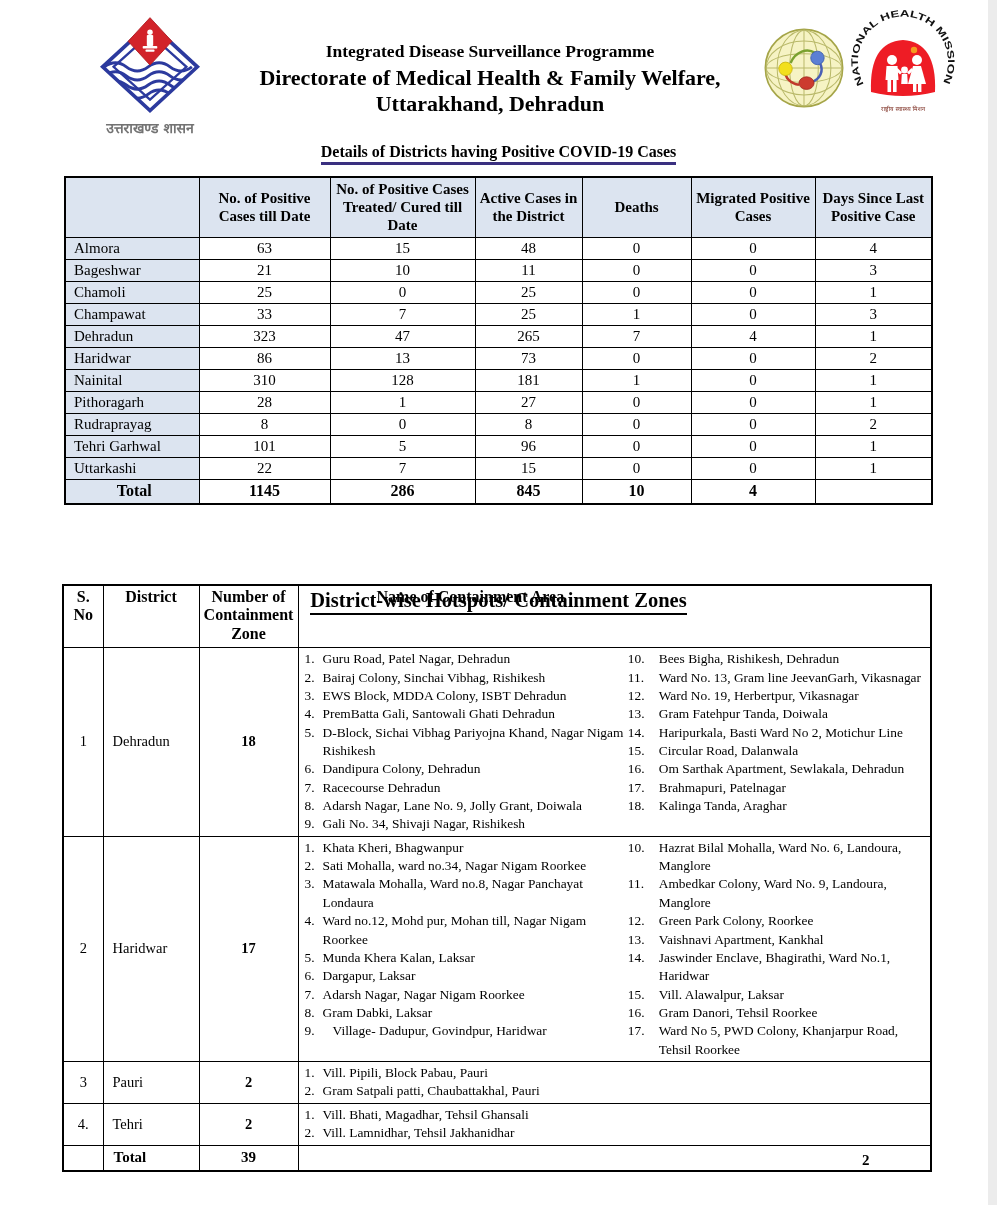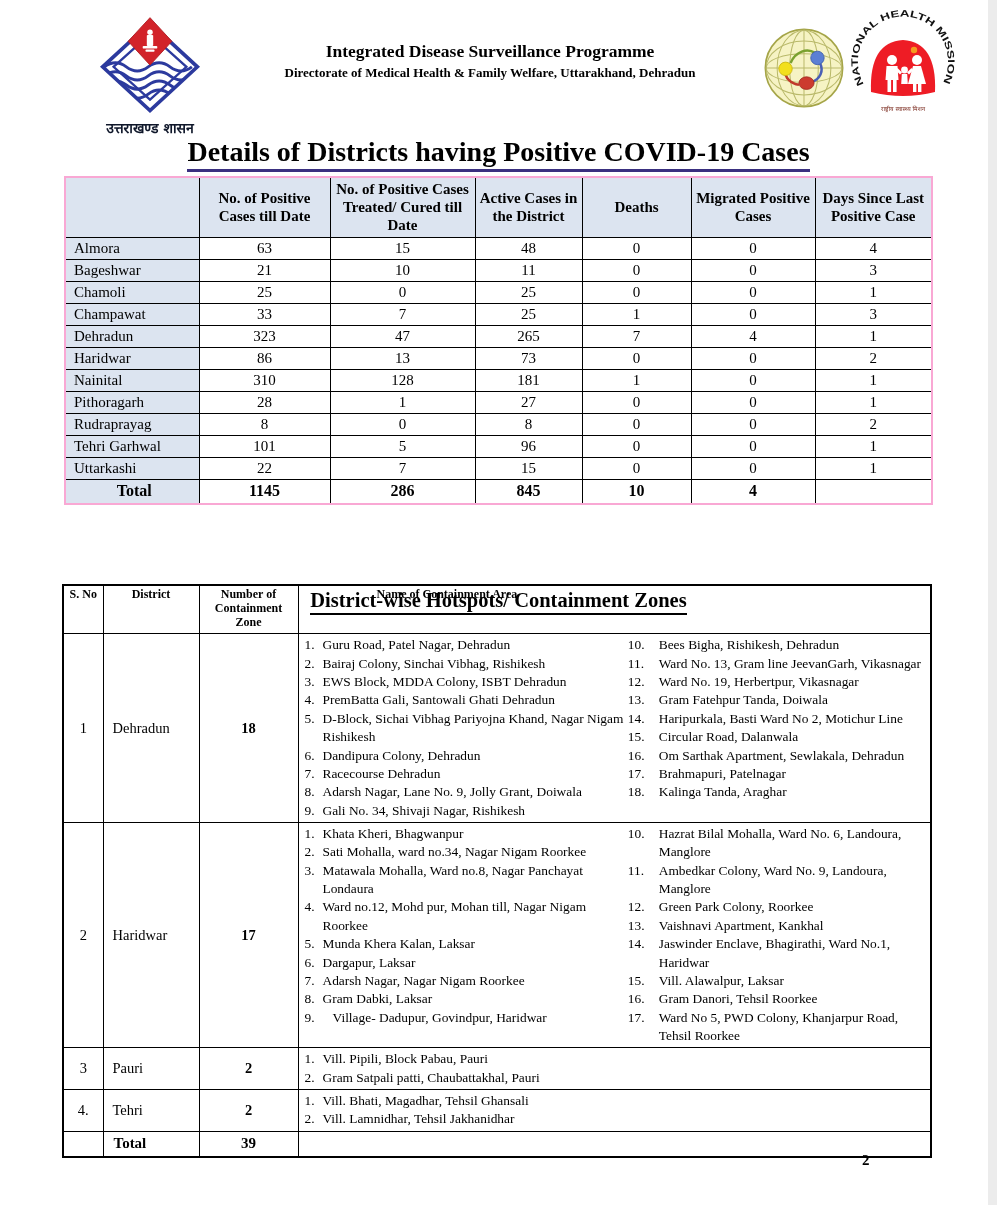--- a/index.html
+++ b/index.html
@@ -14,7 +14,7 @@
   .header-text{position:absolute;left:205px;top:36px;width:570px;text-align:center;}
   .doc-title{font-size:27px;font-weight:bold;line-height:1.1;}
   .doc-sub1{font-size:17.5px;font-weight:bold;margin-top:5px;}
-  .doc-sub2{font-size:13px;font-weight:bold;margin-top:3px;}
+  .doc-sub2{font-size:22px;font-weight:bold;margin-top:3px;}
   .idsp-logo{position:absolute;left:762px;top:26px;width:84px;height:84px;}
   .nhm-logo{position:absolute;left:851px;top:8px;width:104px;height:112px;}
 

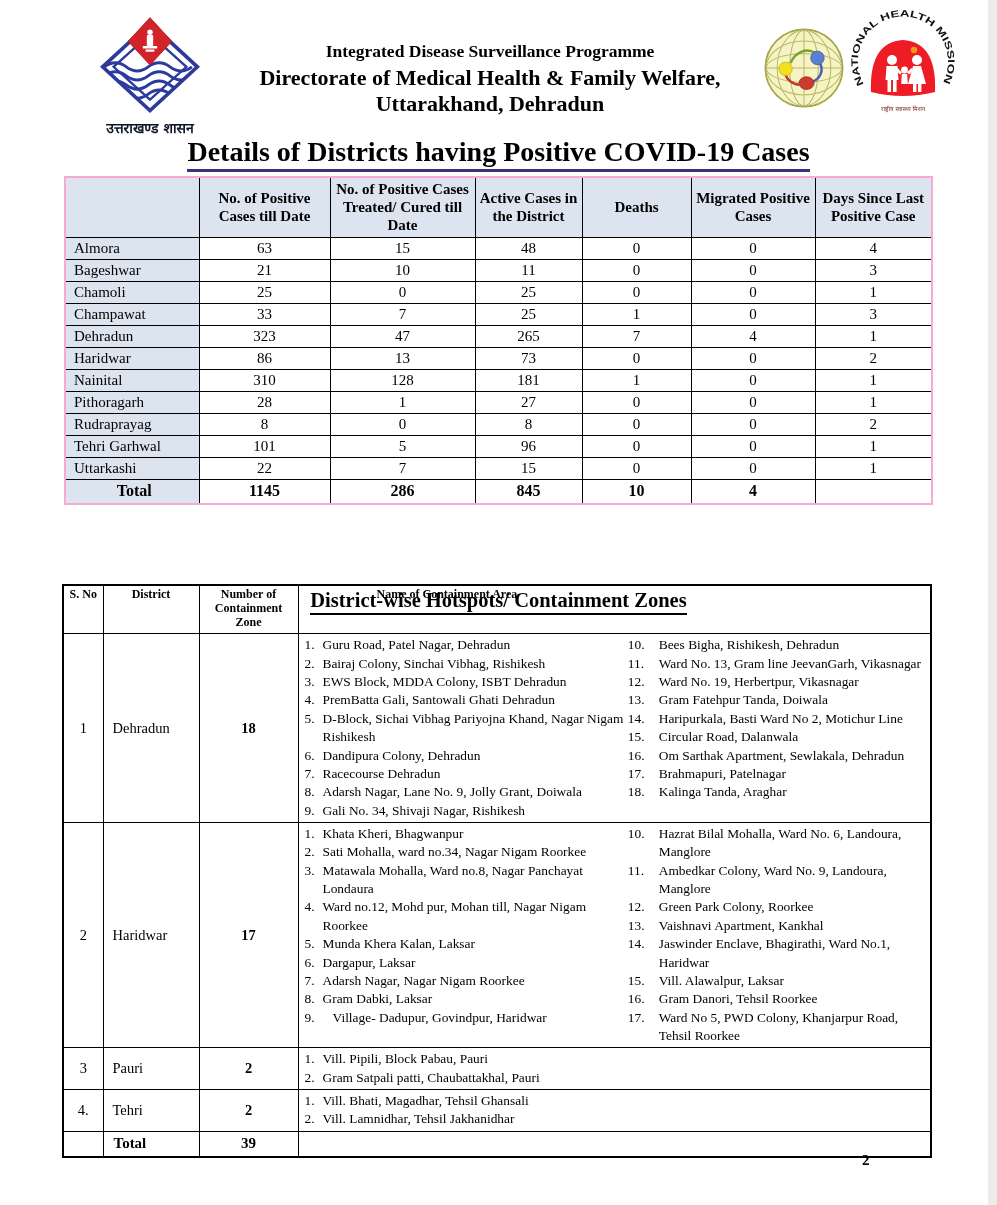--- a/index.html
+++ b/index.html
@@ -10,7 +10,7 @@
   
   .uk-logo{position:absolute;left:92px;top:14px;width:116px;text-align:center;}
   .uk-caption{font-family:"DejaVu Sans",sans-serif;font-size:14px;font-weight:bold;
-              color:#0f172a;margin-top:-2px;white-space:nowrap;}
+              color:#737373;margin-top:-2px;white-space:nowrap;}
   .header-text{position:absolute;left:205px;top:36px;width:570px;text-align:center;}
   .doc-title{font-size:27px;font-weight:bold;line-height:1.1;}
   .doc-sub1{font-size:17.5px;font-weight:bold;margin-top:5px;}

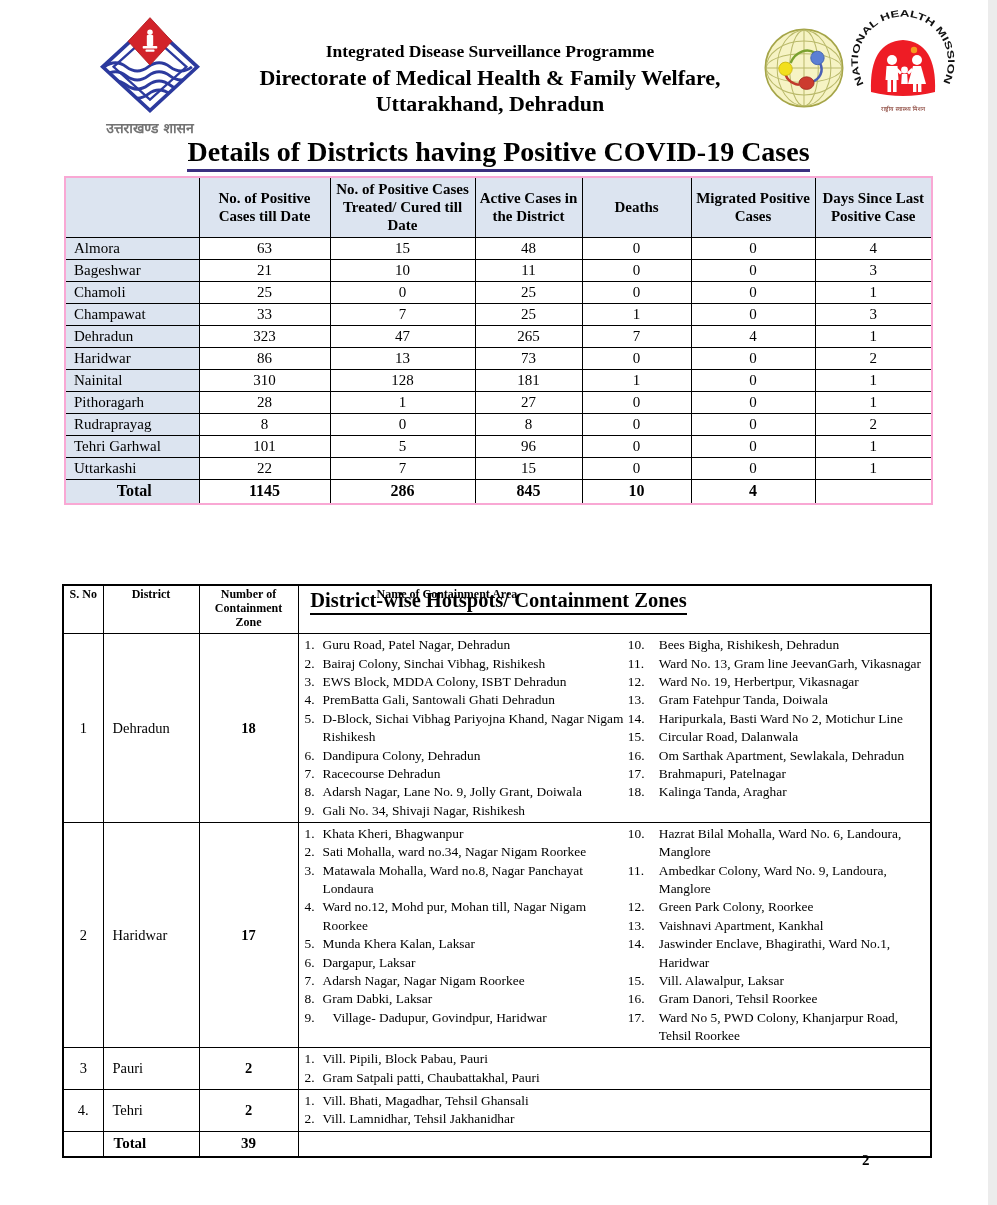--- a/index.html
+++ b/index.html
@@ -22,7 +22,7 @@
   .section-heading{position:absolute;left:0;width:997px;text-align:center;margin:0;}
   .section-heading .hd{display:inline-block;font-weight:bold;padding-bottom:1px;}
   #cases-heading{top:136px;}
-  #cases-heading .hd{font-size:28px;border-bottom:3px solid #3a3080;}
+  #cases-heading .hd{font-size:16px;border-bottom:3px solid #3a3080;}
   #hotspots-heading{top:586px;}
   #hotspots-heading .hd{font-size:20.5px;border-bottom:2.5px solid #000;}
 

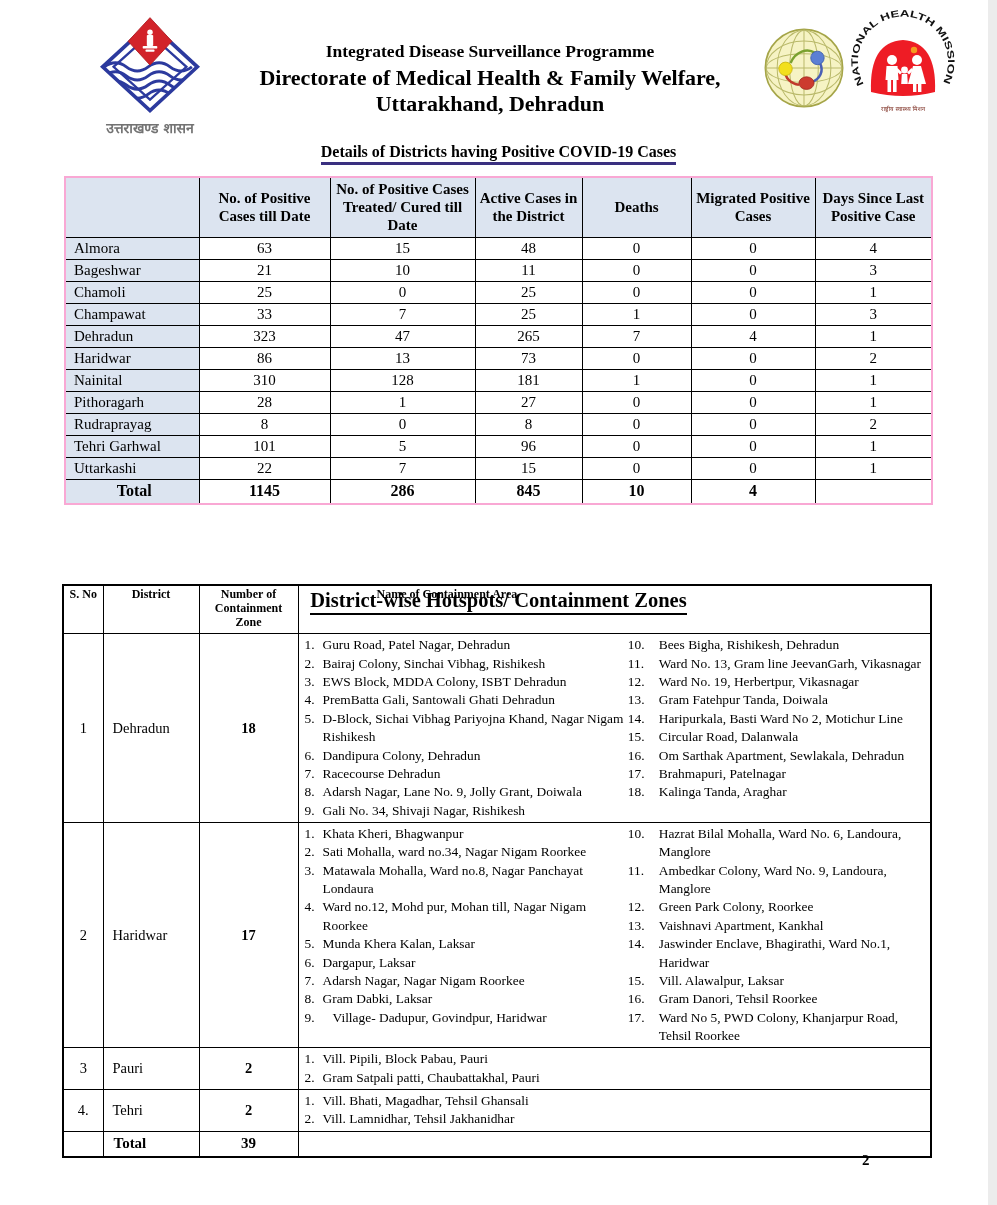--- a/index.html
+++ b/index.html
@@ -29,7 +29,7 @@
   
   table{border-collapse:collapse;table-layout:fixed;}
   th,td{border:1px solid #000;box-sizing:border-box;}
-  #cases-table{position:absolute;left:64px;top:176px;width:867px;border:2px solid #f9a8d4;}
+  #cases-table{position:absolute;left:64px;top:176px;width:867px;border:2px solid #000000;}
   #cases-table th{background:#dce4f0;font-weight:bold;font-size:15px;height:60px;
                   text-align:center;vertical-align:middle;line-height:1.22;padding:0 3px;}
   #cases-table td{height:22px;font-size:15px;text-align:center;padding:0 4px;

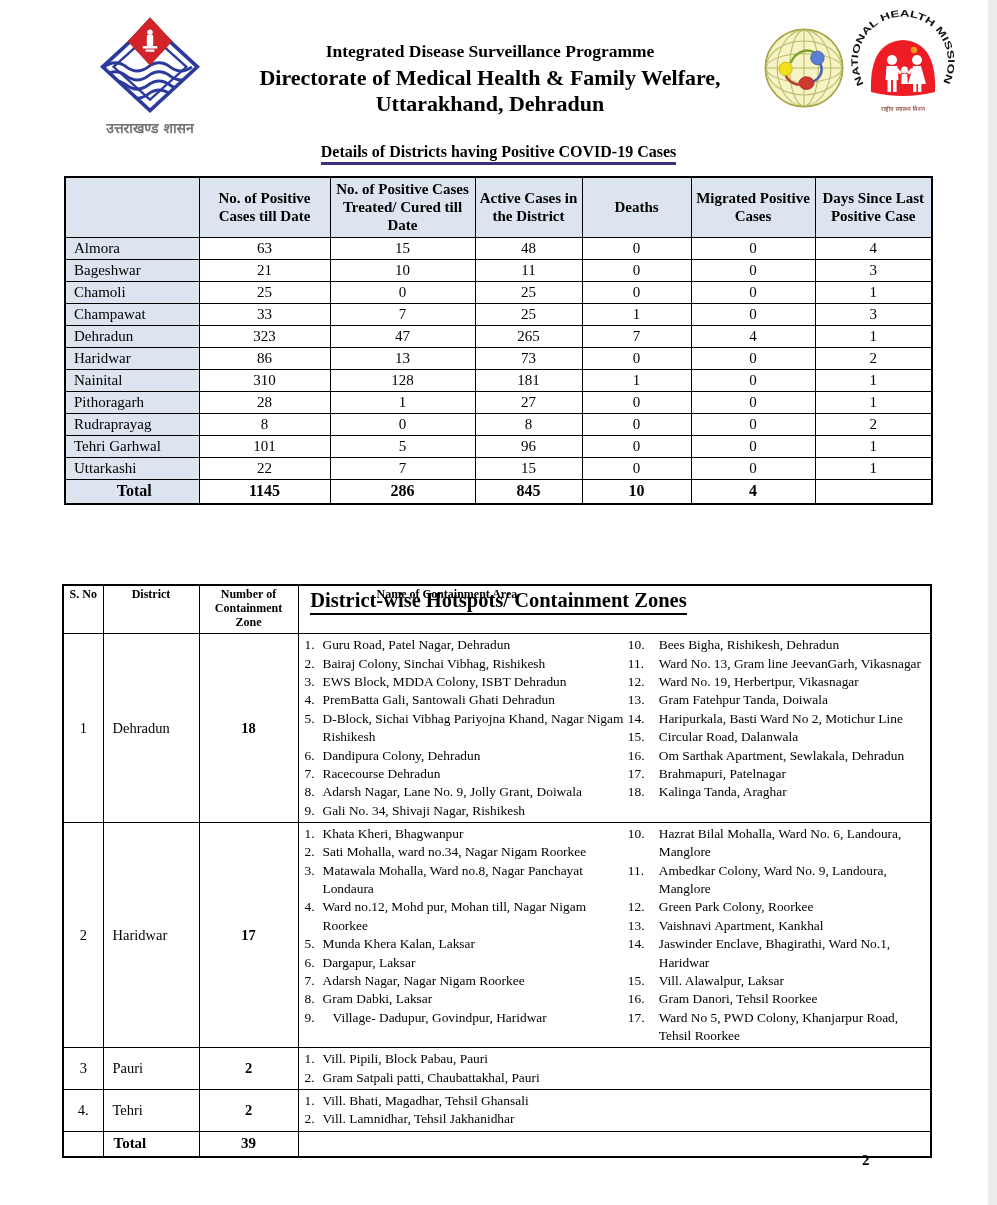--- a/index.html
+++ b/index.html
@@ -40,7 +40,7 @@
 
   
   #hotspots-table{position:absolute;left:62px;top:584px;width:868px;border:2px solid #000;}
-  #hotspots-table th{font-weight:bold;font-size:12px;vertical-align:top;text-align:center;
+  #hotspots-table th{font-weight:bold;font-size:16px;vertical-align:top;text-align:center;
                      padding:2px 2px 4px 2px;line-height:1.15;}
   #hotspots-table th.name-col{text-align:left;padding-left:78px;}
   #hotspots-table td{font-size:14.5px;vertical-align:middle;}

